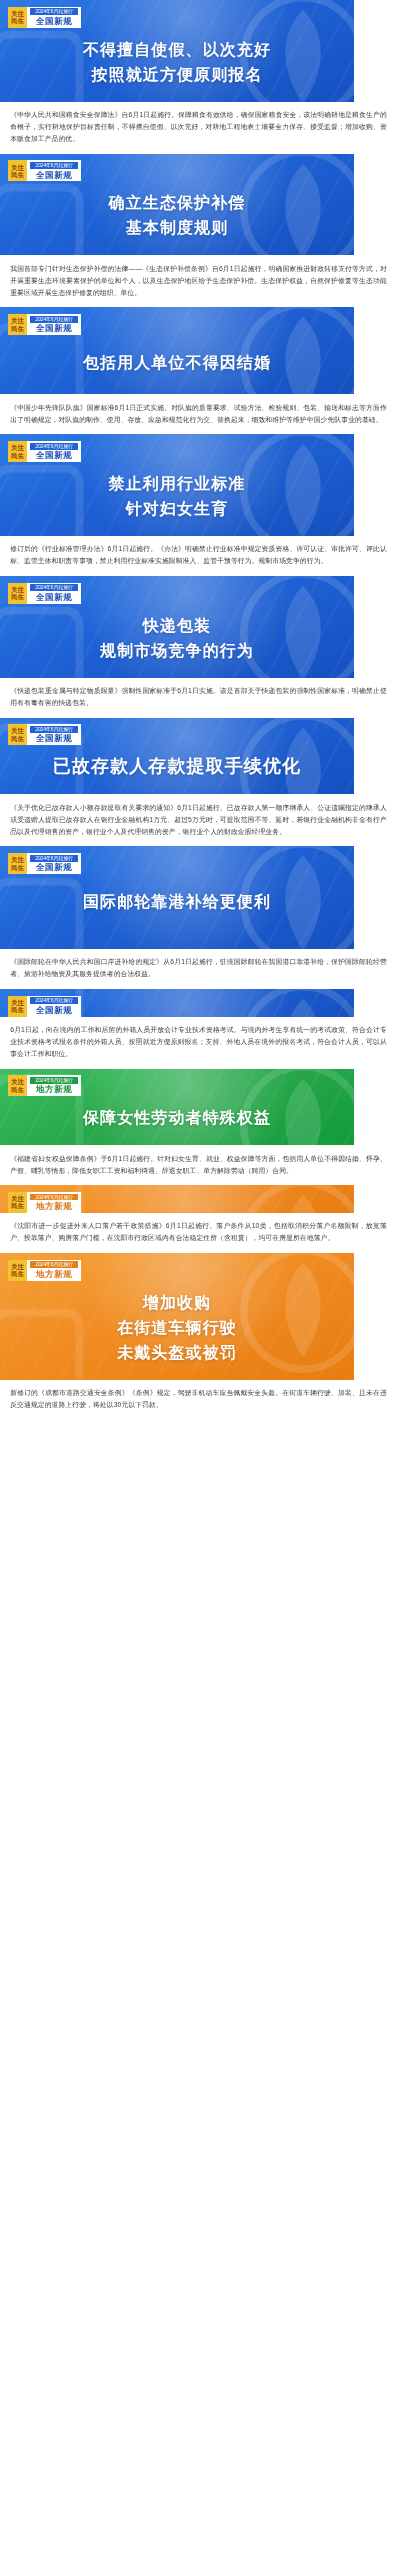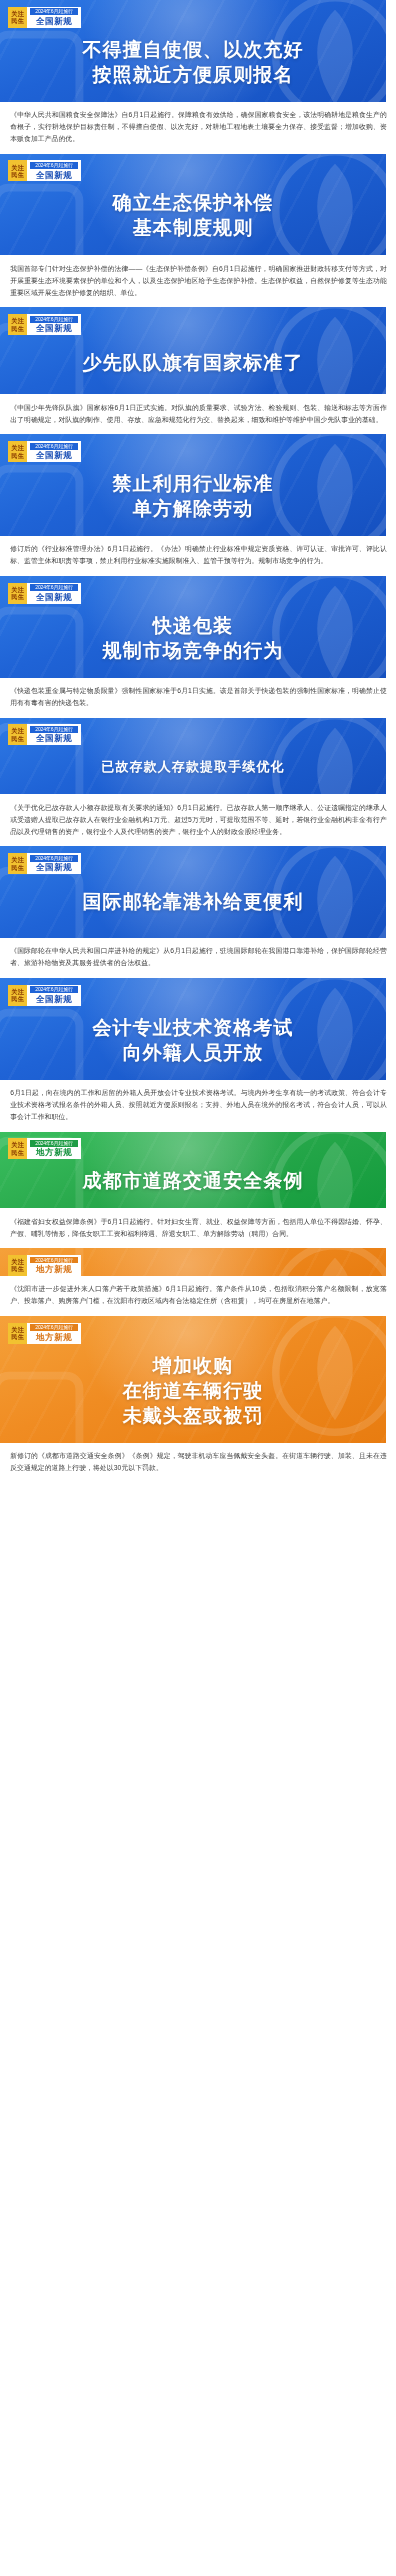--- a/index.html
+++ b/index.html
@@ -20,7 +20,7 @@
   
   .card {
     position: relative;
-    width: 386px;
+    width: 354px;
     box-sizing: border-box;
     overflow: hidden;
   }

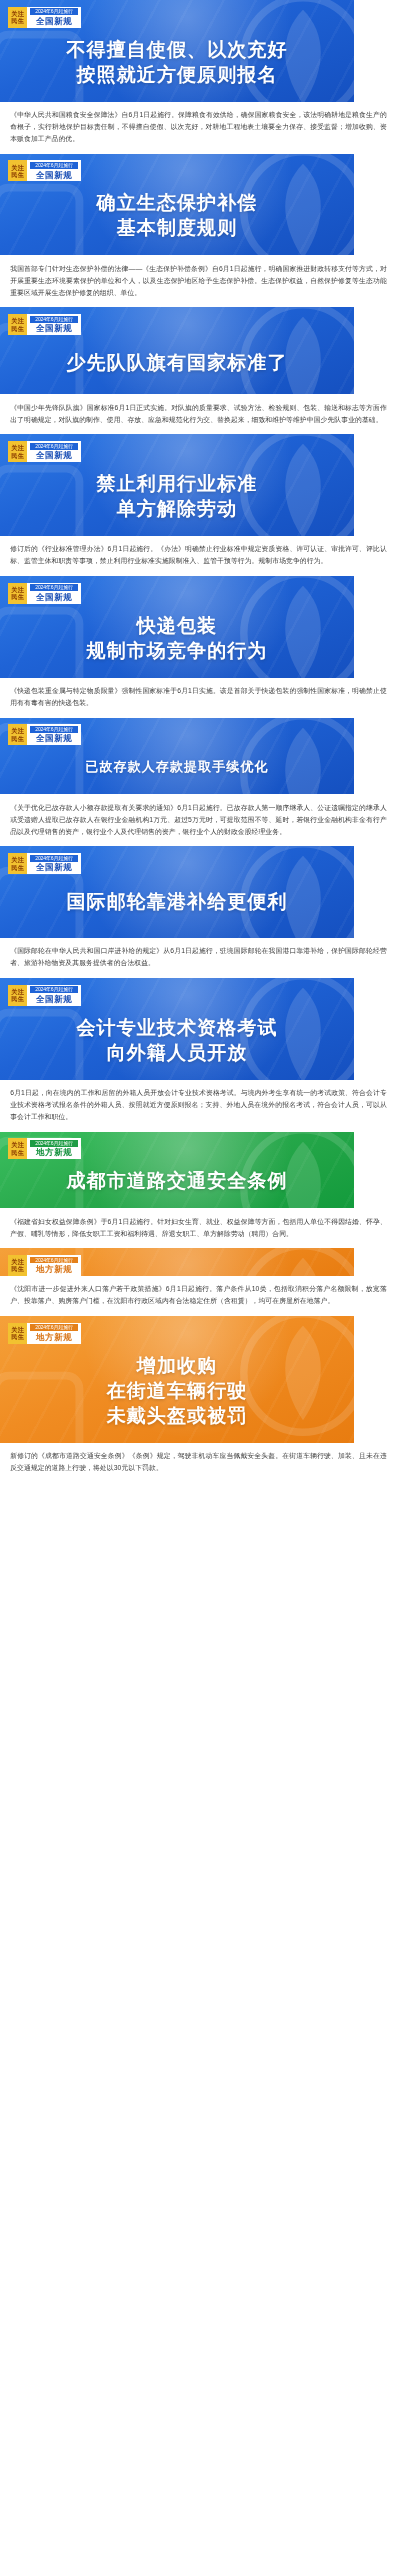--- a/index.html
+++ b/index.html
@@ -138,7 +138,7 @@
     text-align: center;
     color: #ffffff;
     font-weight: bold;
-    font-size: 19px;
+    font-size: 16px;
     line-height: 25px;
     letter-spacing: 1.1px;
     padding: 9px 17px 15px 17px;

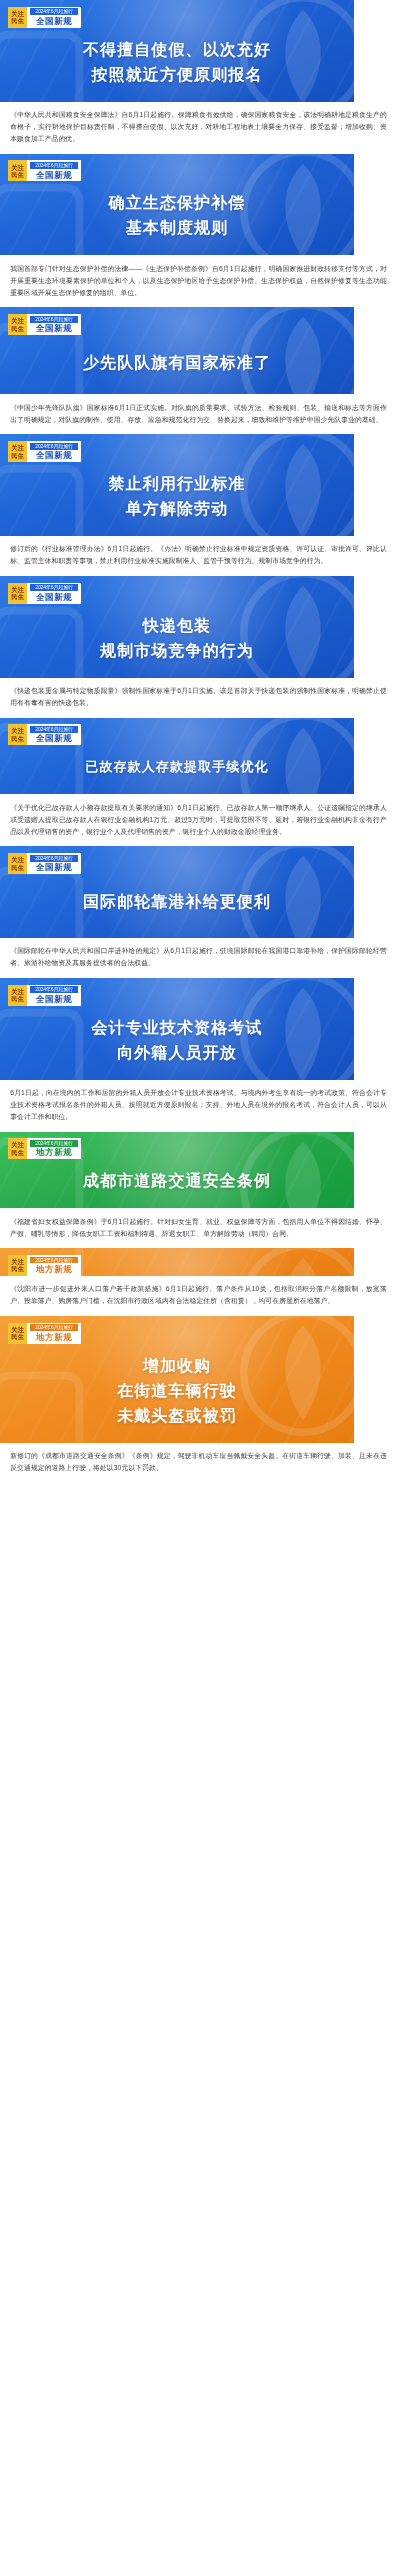--- a/index.html
+++ b/index.html
@@ -235,7 +235,7 @@
       </div>
     </div>
     <div class="headline" style="padding: 15px 17px 19.3px;">
-          <span class="ln">少先队队旗有国家标准了</span>
+          <span class="ln">包括用人单位不得因结婚</span>
         </div>
   </div>
 <div class="body-text">《中国少年先锋队队旗》国家标准6月1日正式实施。对队旗的质量要求、试验方法、检验规则、包装、输送和标志等方面作出了明确规定，对队旗的制作、使用、存放、应急和规范化行为交、替换起来，细致和维护等维护中国少先队事业的基础。</div>

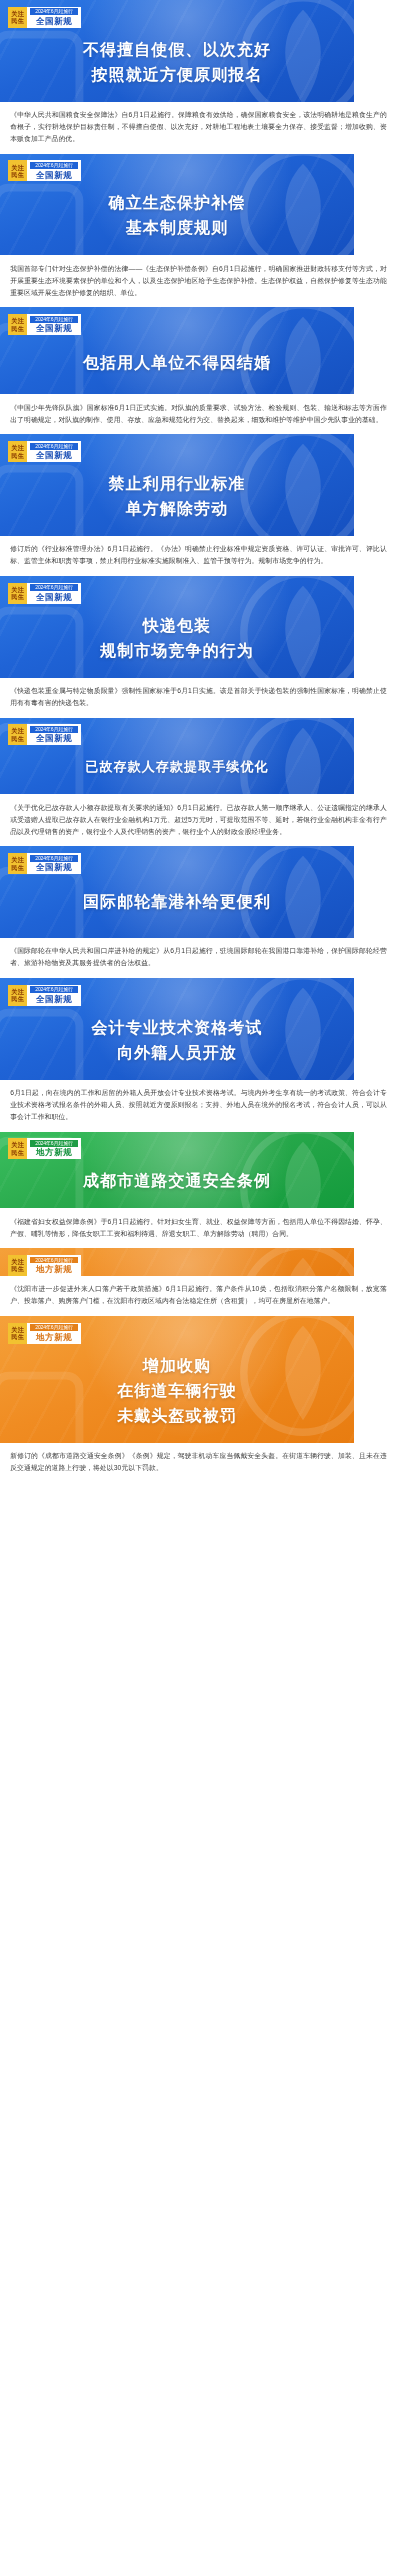--- a/index.html
+++ b/index.html
@@ -261,7 +261,7 @@
     </div>
     <div class="headline">
           <span class="ln">禁止利用行业标准</span>
-          <span class="ln">单方解除劳动</span>
+          <span class="ln">针对妇女生育</span>
         </div>
   </div>
 <div class="body-text">修订后的《行业标准管理办法》6月1日起施行。《办法》明确禁止行业标准中规定资质资格、许可认证、审批许可、评比认标、监管主体和职责等事项，禁止利用行业标准实施限制准入、监管干预等行为。规制市场竞争的行为。</div>

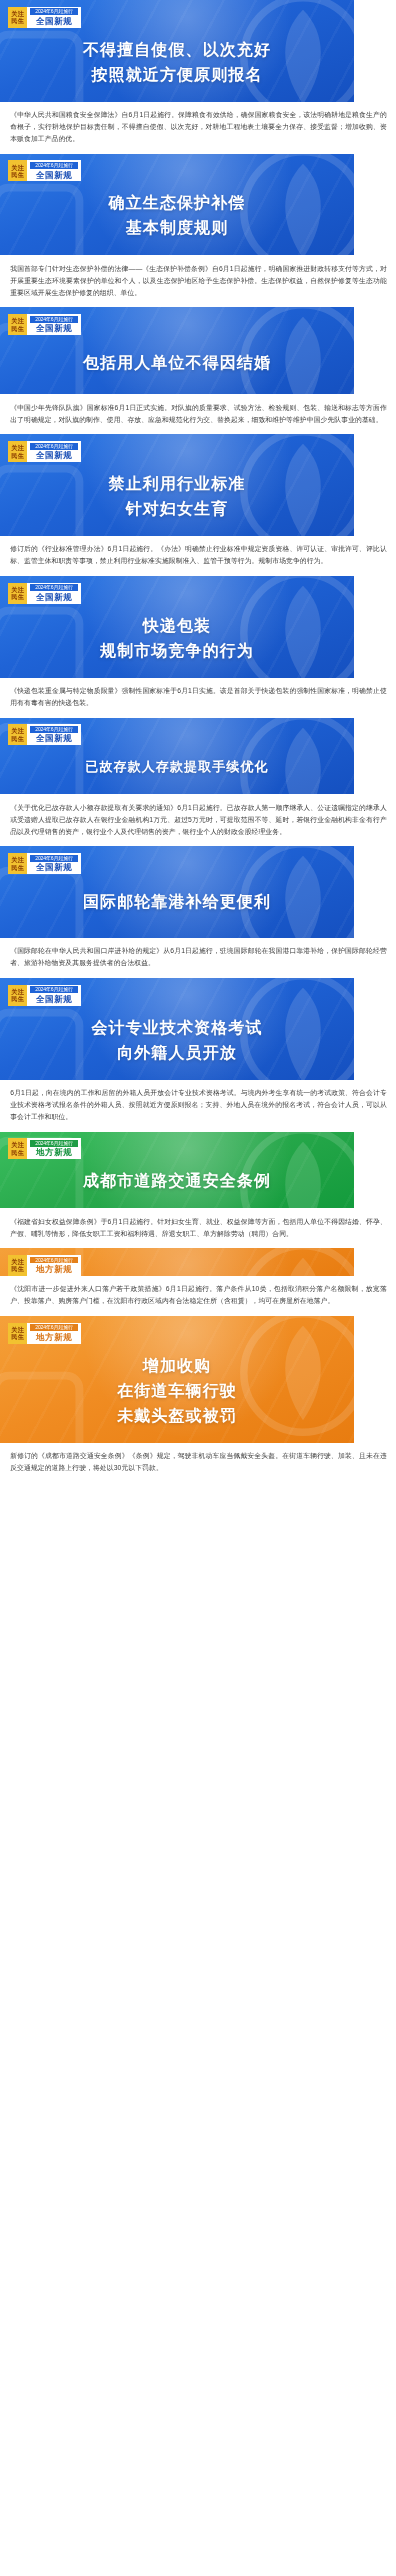--- a/index.html
+++ b/index.html
@@ -311,7 +311,7 @@
         <div class="badge-scope">全国新规</div>
       </div>
     </div>
-    <div class="headline" style="font-size: 13px;">
+    <div class="headline" style="font-size: 18px;">
           <span class="ln">已故存款人存款提取手续优化</span>
         </div>
   </div>

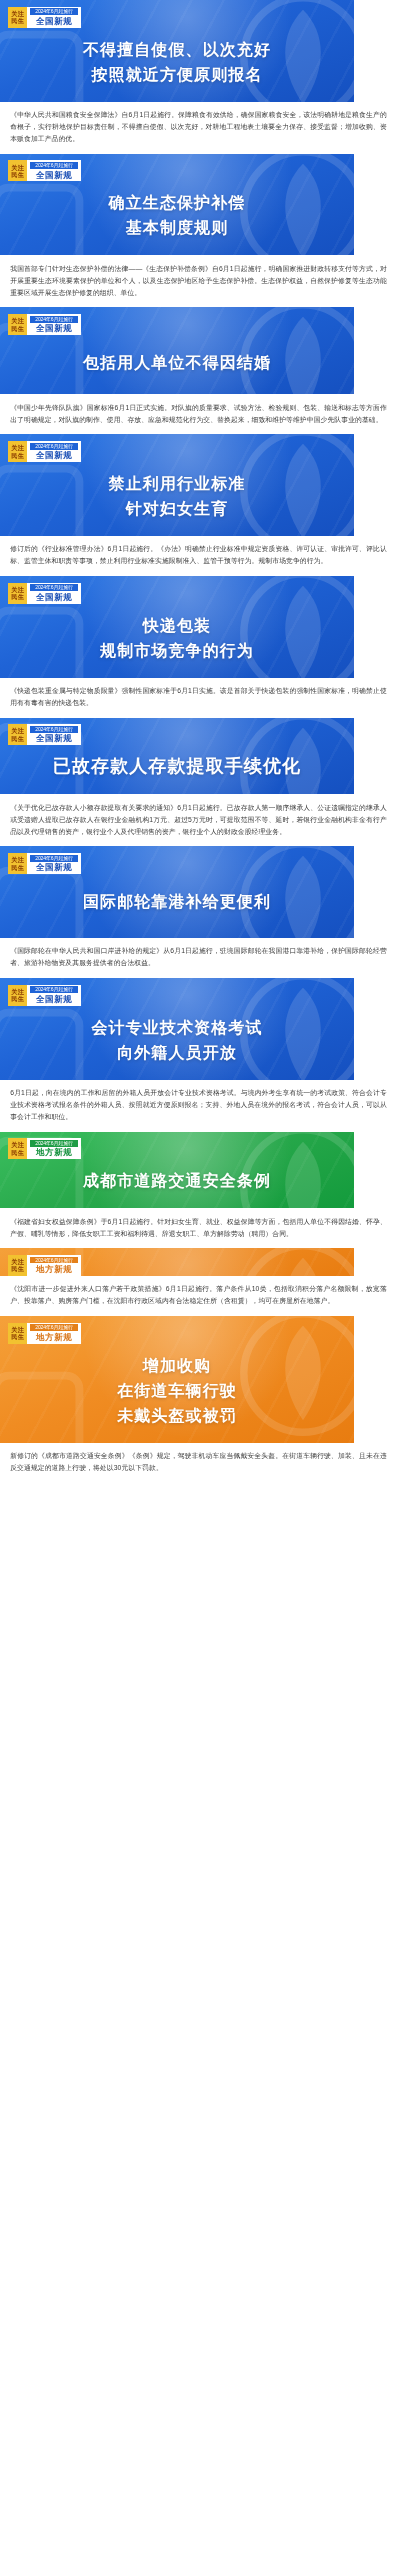--- a/index.html
+++ b/index.html
@@ -336,7 +336,7 @@
         <div class="badge-scope">全国新规</div>
       </div>
     </div>
-    <div class="headline" style="padding: 15px 17px 24px;">
+    <div class="headline" style="padding: 15px 17px 35px;">
           <span class="ln">国际邮轮靠港补给更便利</span>
         </div>
   </div>

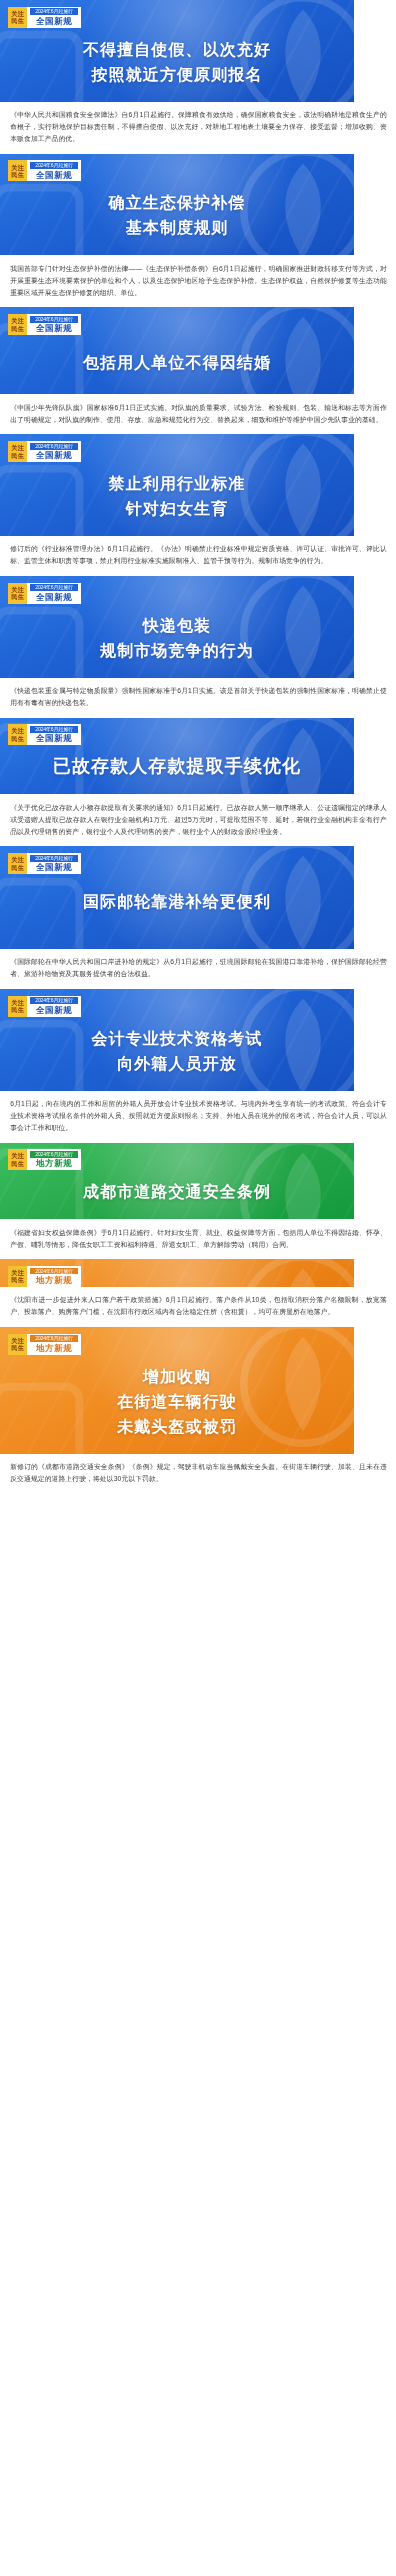--- a/index.html
+++ b/index.html
@@ -361,10 +361,6 @@
         <div class="badge-scope">全国新规</div>
       </div>
     </div>
-    <div class="headline">
-          <span class="ln">会计专业技术资格考试</span>
-          <span class="ln">向外籍人员开放</span>
-        </div>
   </div>
 <div class="body-text">6月1日起，向在境内的工作和居留的外籍人员开放会计专业技术资格考试。与境内外考生享有统一的考试政策、符合会计专业技术资格考试报名条件的外籍人员、按照就近方便原则报名；支持、外地人员在境外的报名考试，符合会计人员，可以从事会计工作和职位。</div>
   <div class="card green">

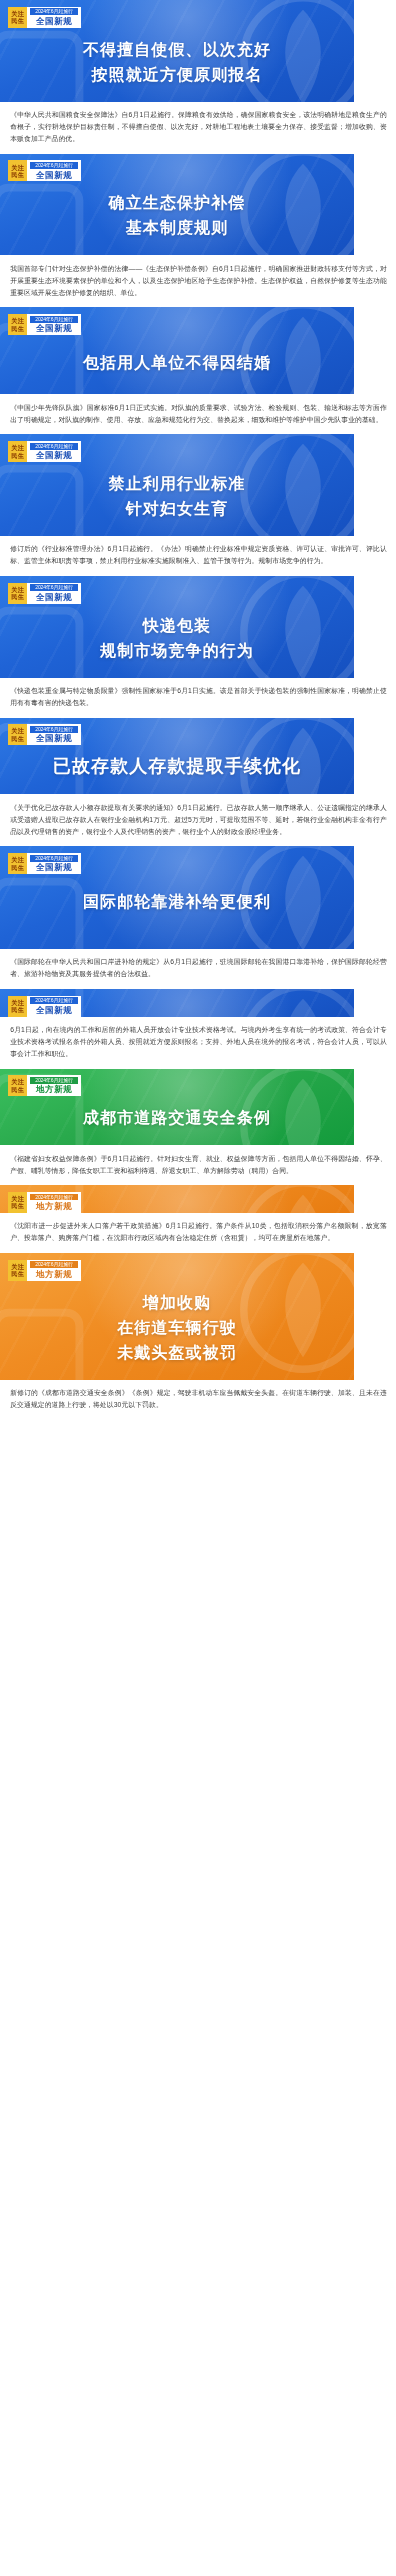--- a/index.html
+++ b/index.html
@@ -384,7 +384,7 @@
       </div>
     </div>
     <div class="headline">
-          <span class="ln">成都市道路交通安全条例</span>
+          <span class="ln">保障女性劳动者特殊权益</span>
         </div>
   </div>
 <div class="body-text">《福建省妇女权益保障条例》于6月1日起施行。针对妇女生育、就业、权益保障等方面，包括用人单位不得因结婚、怀孕、产假、哺乳等情形，降低女职工工资和福利待遇、辞退女职工、单方解除劳动（聘用）合同。</div>

